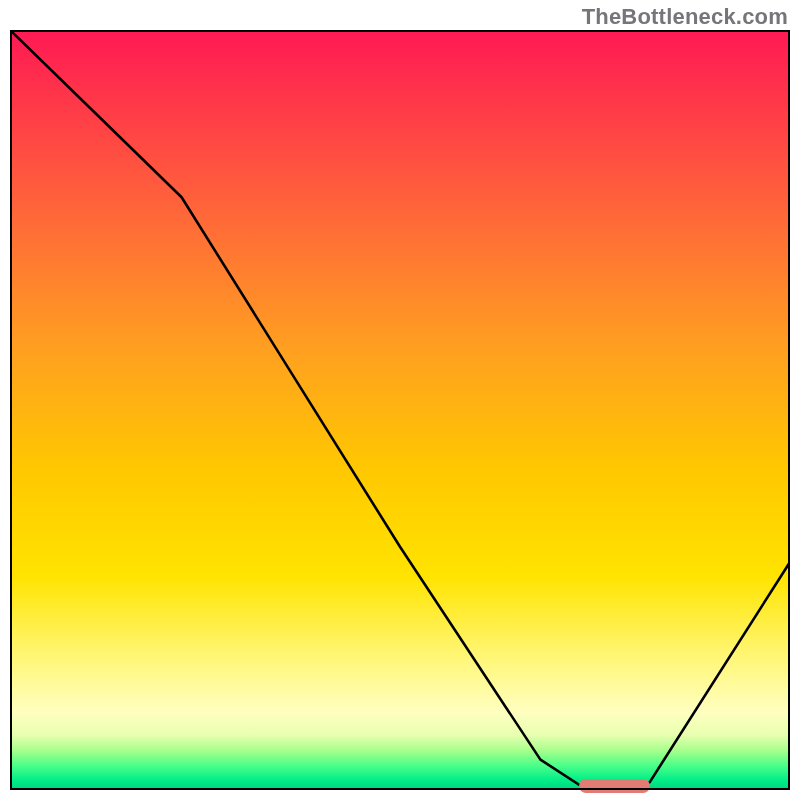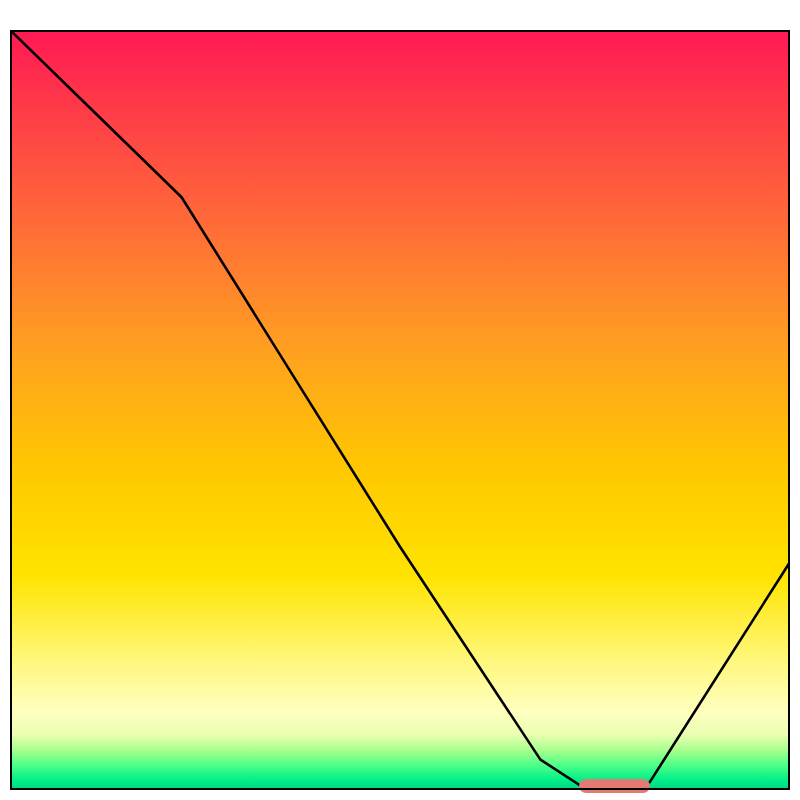--- a/index.html
+++ b/index.html
@@ -86,6 +86,7 @@
 
 <div class="stage">
 
+  <div class="watermark">TheBottleneck.com</div>
 
   <div class="plot-area">
 

